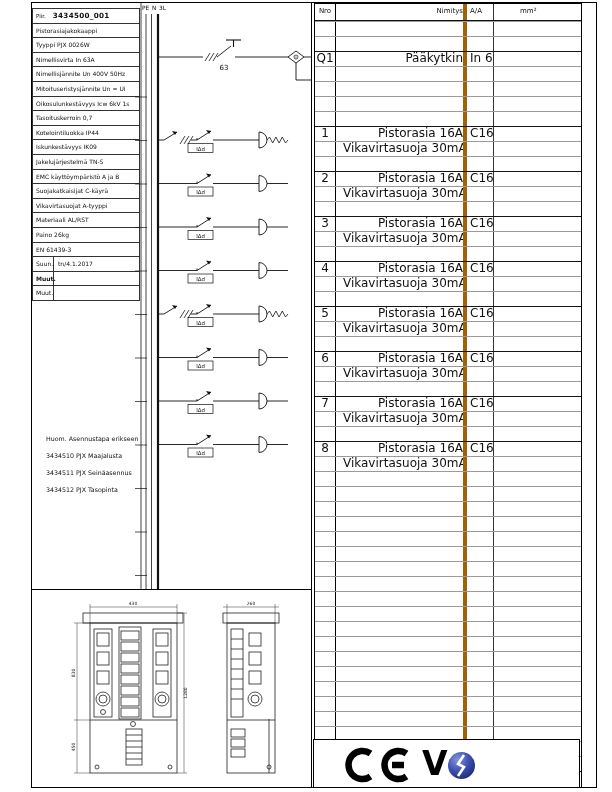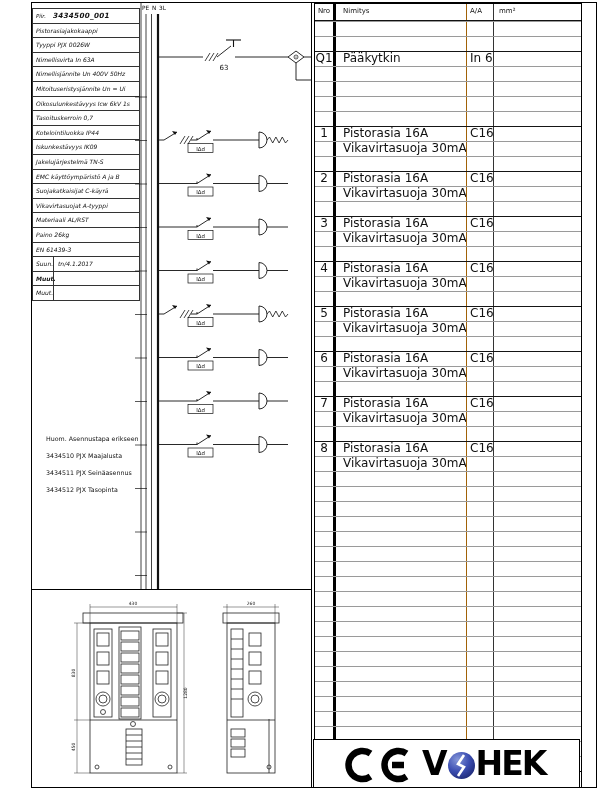--- a/index.html
+++ b/index.html
@@ -10,7 +10,7 @@
   
   #specTable{position:absolute;left:32px;top:8px;width:108px;}
   .spec-row{box-sizing:border-box;border:1px solid #333;height:15.6px;margin-top:-1px;
-            font-size:6px;line-height:14px;padding-left:3px;white-space:nowrap;overflow:hidden;background:#fff;font-style:italic;}
+            font-size:6px;line-height:14px;padding-left:3px;white-space:nowrap;overflow:hidden;background:#fff;}
   .spec-row:first-child{margin-top:0;display:flex;align-items:baseline;}
   .spec-row .plbl{font-size:5.5px;margin-right:7px;}
   .spec-row .pval{font-size:7.2px;font-weight:600;letter-spacing:.3px;}

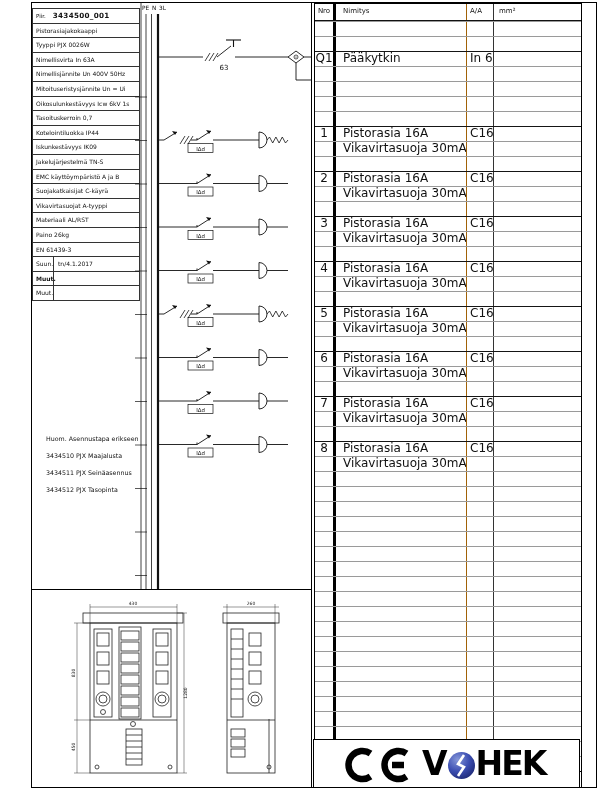--- a/index.html
+++ b/index.html
@@ -27,7 +27,7 @@
   .pt-head{height:16px;line-height:15px;font-size:7px;border-top:none;border-bottom:1px solid #111;}
   .pt-row.dark{border-top:1.3px solid #151515;}
   .pt-row>div{overflow:hidden;white-space:nowrap;}
-  .pt-row .c1{border-right:3px solid #000000;text-align:center;}
+  .pt-row .c1{border-right:1px solid #000000;text-align:center;}
   .pt-row .c2{border-right:1px solid #a16207;padding-left:7px;}
   .pt-row .c3{border-right:1px solid #333;padding-left:3px;}
   .pt-row .c4{padding-left:5px;}

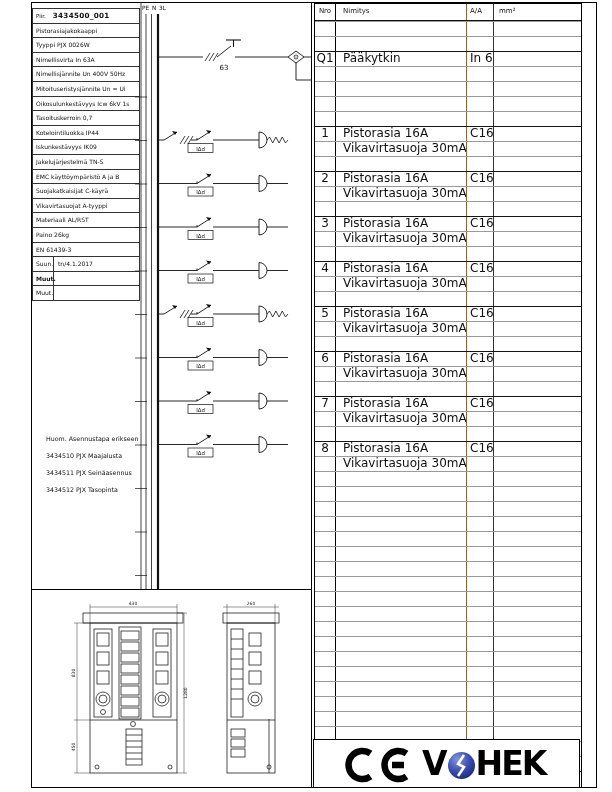--- a/index.html
+++ b/index.html
@@ -28,7 +28,7 @@
   .pt-row.dark{border-top:1.3px solid #151515;}
   .pt-row>div{overflow:hidden;white-space:nowrap;}
   .pt-row .c1{border-right:1px solid #000000;text-align:center;}
-  .pt-row .c2{border-right:1px solid #a16207;padding-left:7px;}
+  .pt-row .c2{border-right:4px solid #a16207;padding-left:7px;text-align:right;}
   .pt-row .c3{border-right:1px solid #333;padding-left:3px;}
   .pt-row .c4{padding-left:5px;}
   

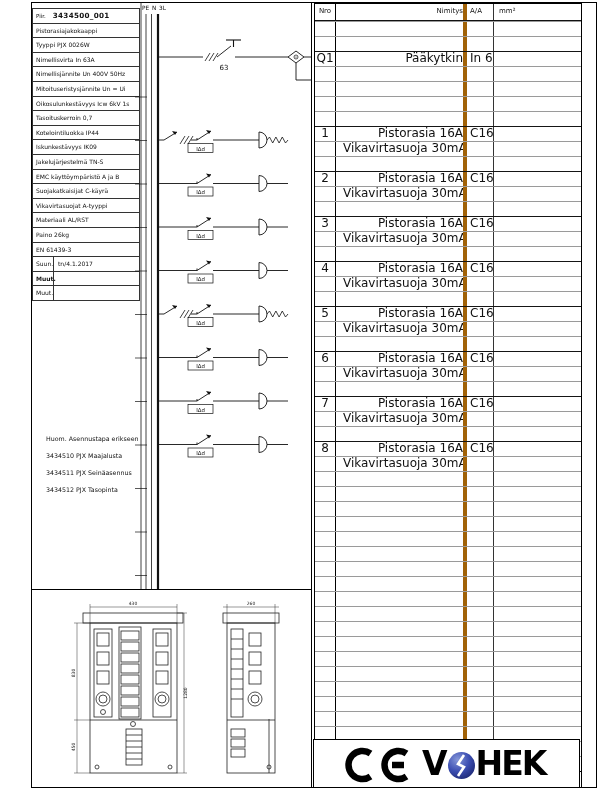--- a/index.html
+++ b/index.html
@@ -30,7 +30,7 @@
   .pt-row .c1{border-right:1px solid #000000;text-align:center;}
   .pt-row .c2{border-right:4px solid #a16207;padding-left:7px;text-align:right;}
   .pt-row .c3{border-right:1px solid #333;padding-left:3px;}
-  .pt-row .c4{padding-left:5px;}
+  .pt-row .c4{padding-left:5px;margin-left:21px;}
   
   #logoBox{position:absolute;left:313px;top:739px;width:267px;height:49px;border:1px solid #000;box-sizing:border-box;background:#fff;}
   #ceMark{position:absolute;left:24px;top:6px;}

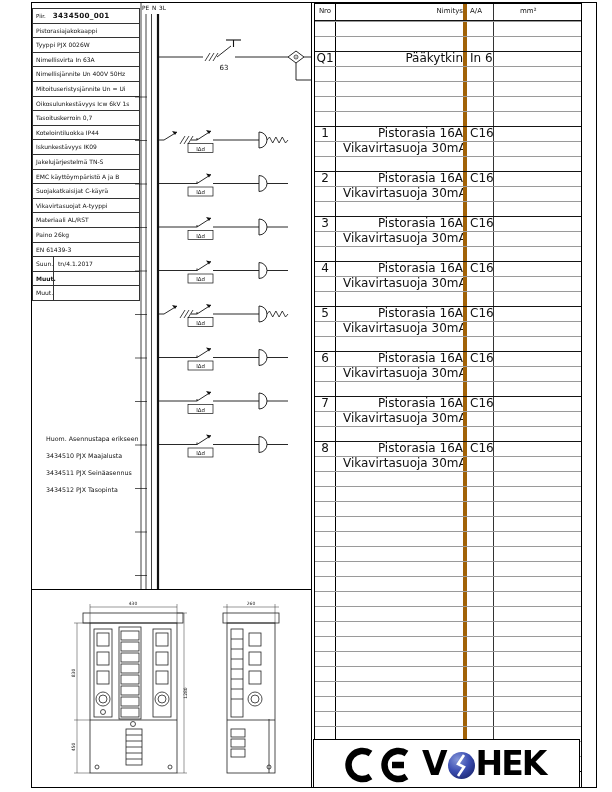--- a/index.html
+++ b/index.html
@@ -656,7 +656,6 @@
         <polyline points="16,3 10,12 16,15 10,24" fill="none" stroke="#ffffff" stroke-width="2.6"></polyline>
       </svg>
     </span>
-    <span class="brand-letter">HEK</span>
   </div>
 </div>
 

